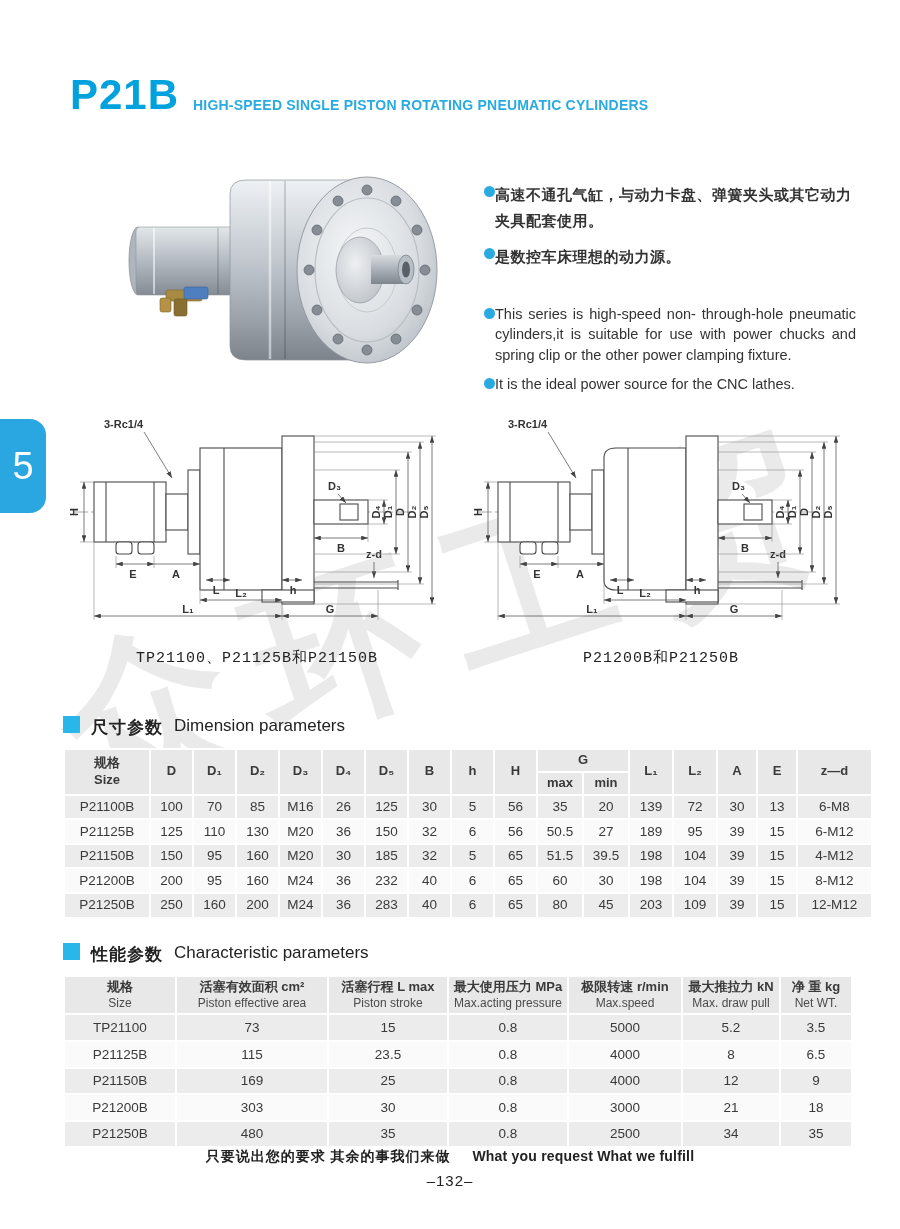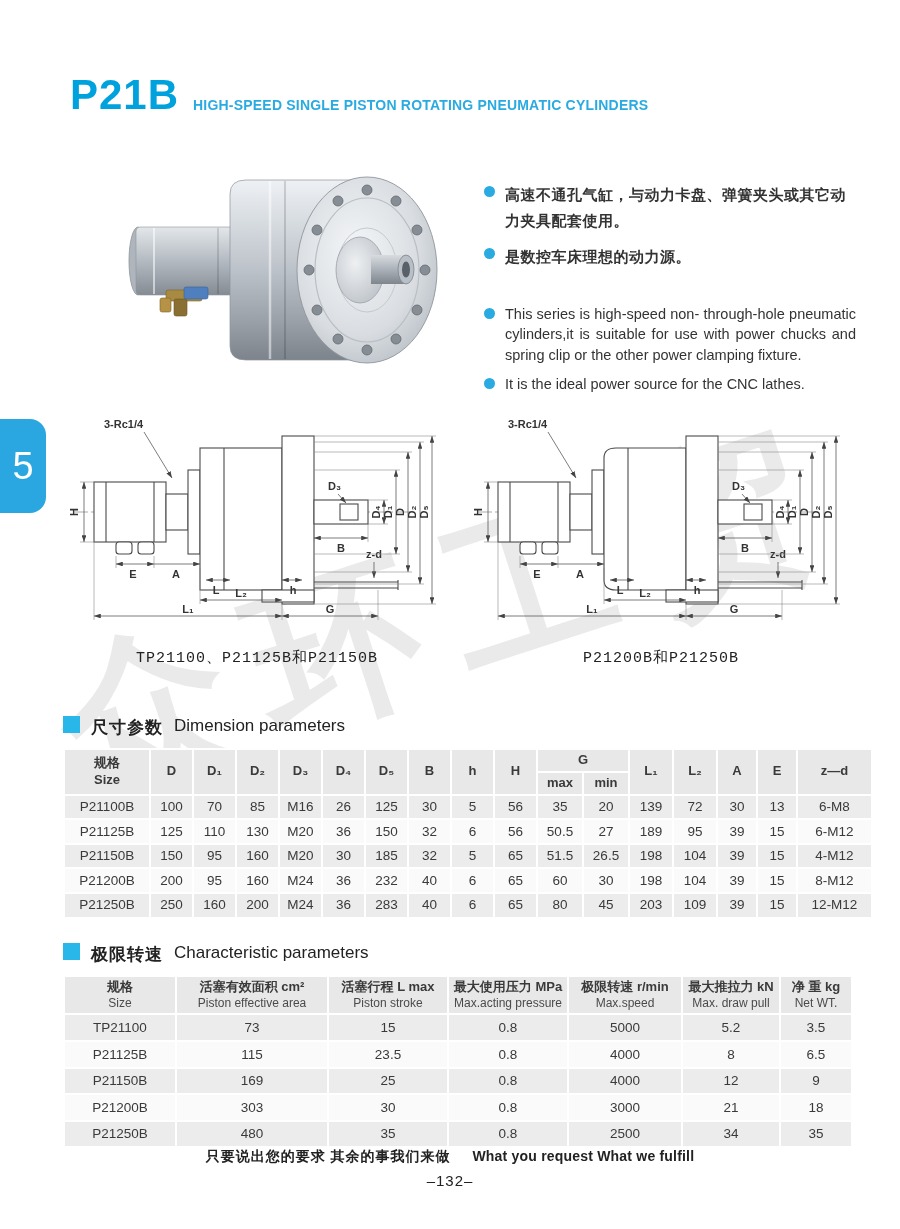--- a/index.html
+++ b/index.html
@@ -27,7 +27,7 @@
 
   
   .bullets{position:absolute;left:484px;top:182px;width:372px}
-  .b-item{display:flex;gap:10px;margin-bottom:9px}
+  .b-item{display:flex;margin-bottom:9px}
   .dot{flex:0 0 11px;width:11px;height:11px;border-radius:50%;background:var(--accent-light);margin-top:4px}
   .b-zh{font-size:15px;font-weight:bold;color:#333;line-height:1.75;letter-spacing:.5px}
   .en-group{margin-top:34px}

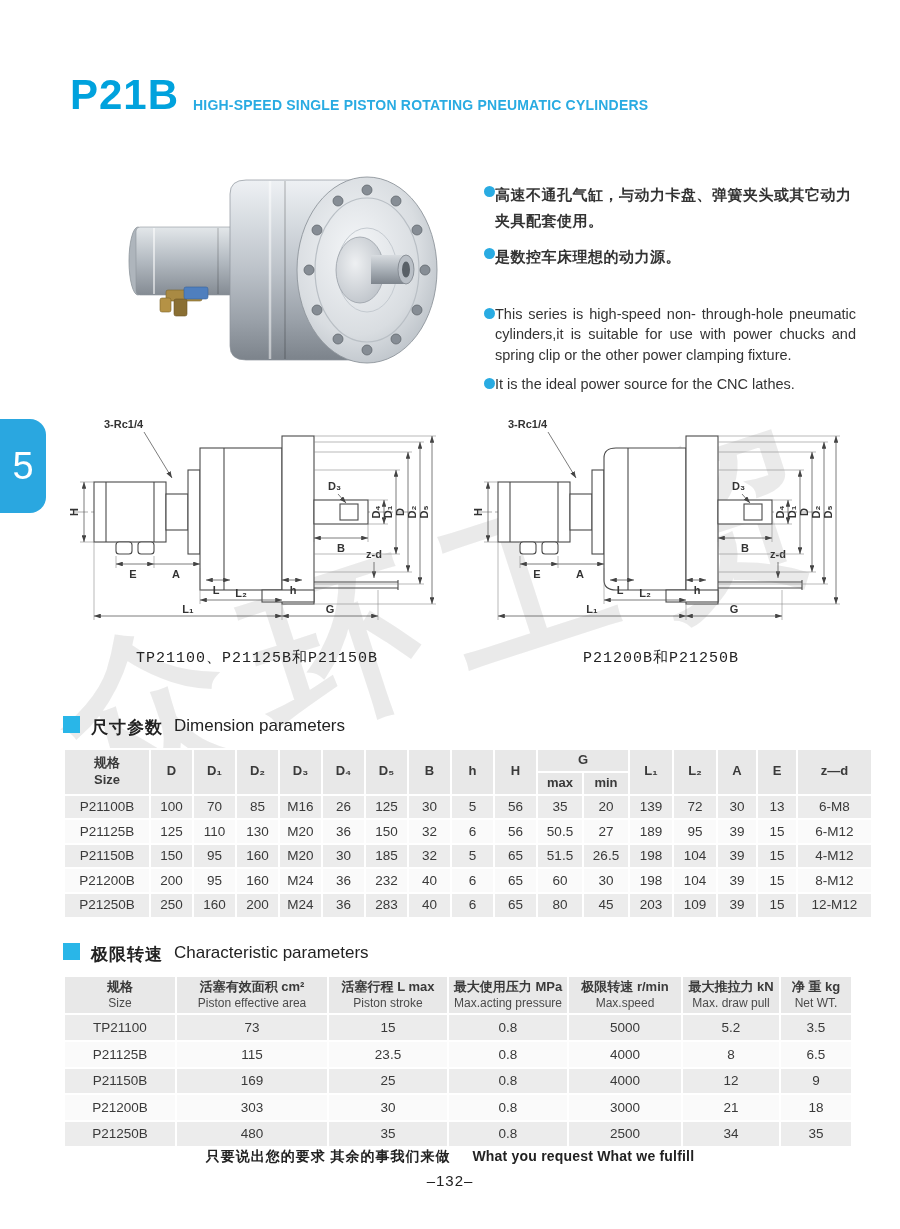--- a/index.html
+++ b/index.html
@@ -463,7 +463,7 @@
             <td>5</td>
             <td>65</td>
             <td>51.5</td>
-            <td>26.5</td>
+            <td>39.5</td>
             <td>198</td>
             <td>104</td>
             <td>39</td>

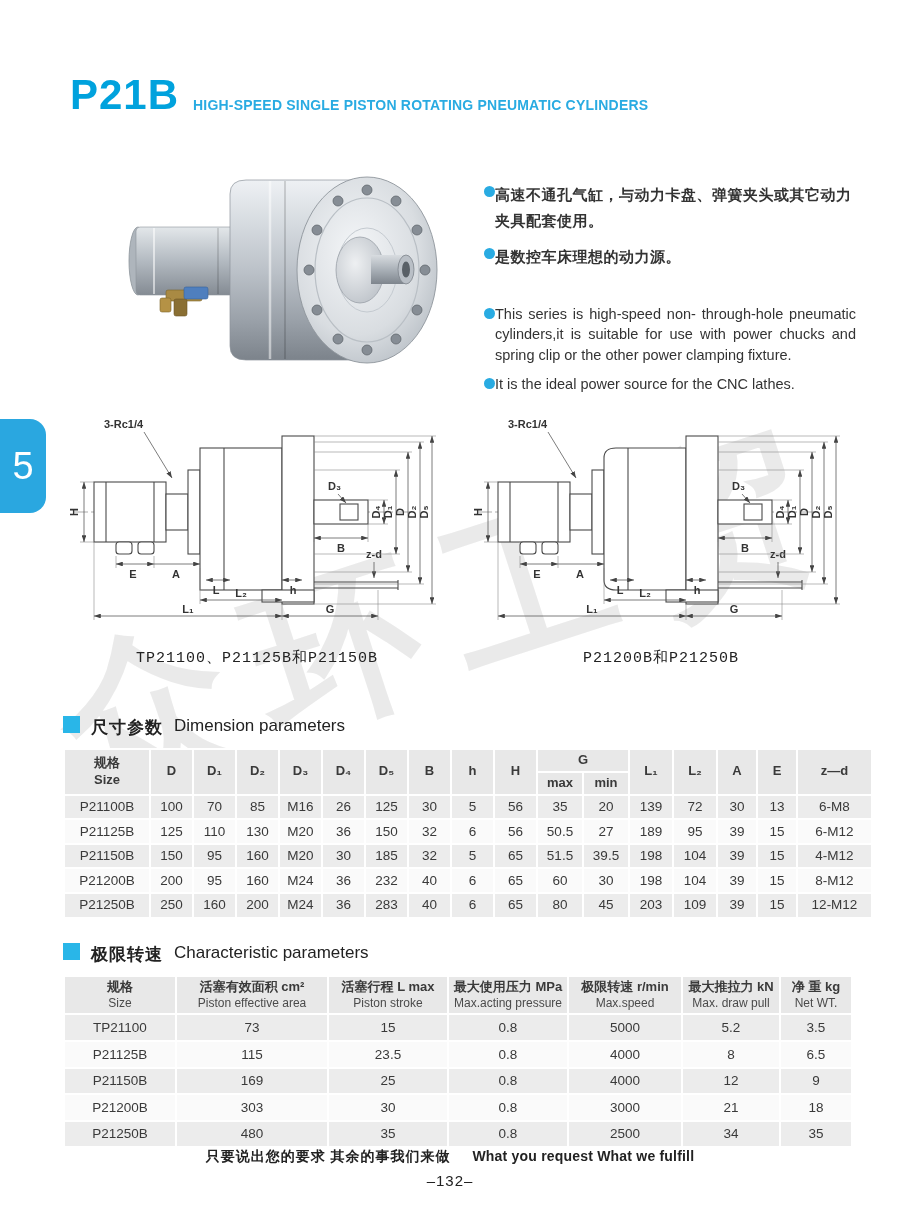--- a/index.html
+++ b/index.html
@@ -515,7 +515,7 @@
   <div class="section sec-char">
     <div class="sec-title">
       <span class="sq"></span>
-      <span class="sec-zh">极限转速</span>
+      <span class="sec-zh">性能参数</span>
       <span class="sec-en">Characteristic parameters</span>
     </div>
     <table class="char-table">

